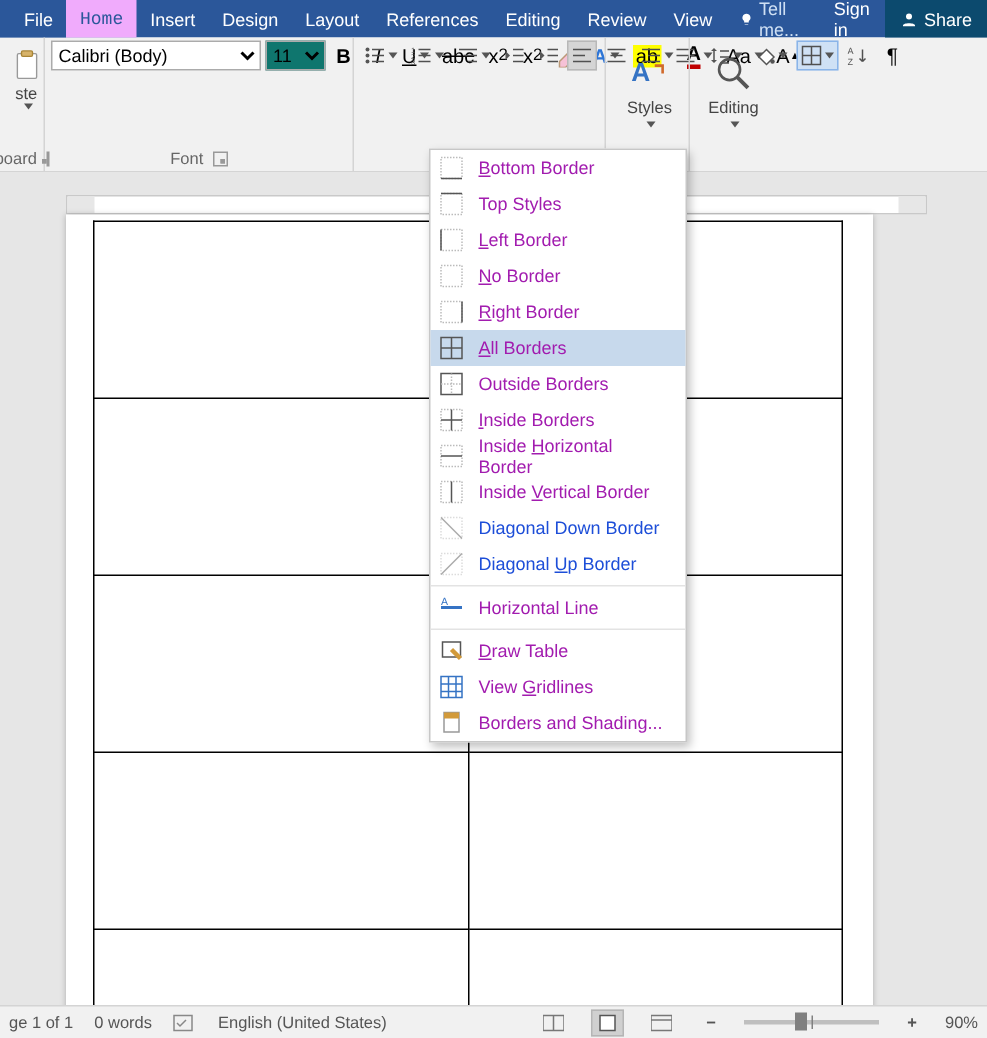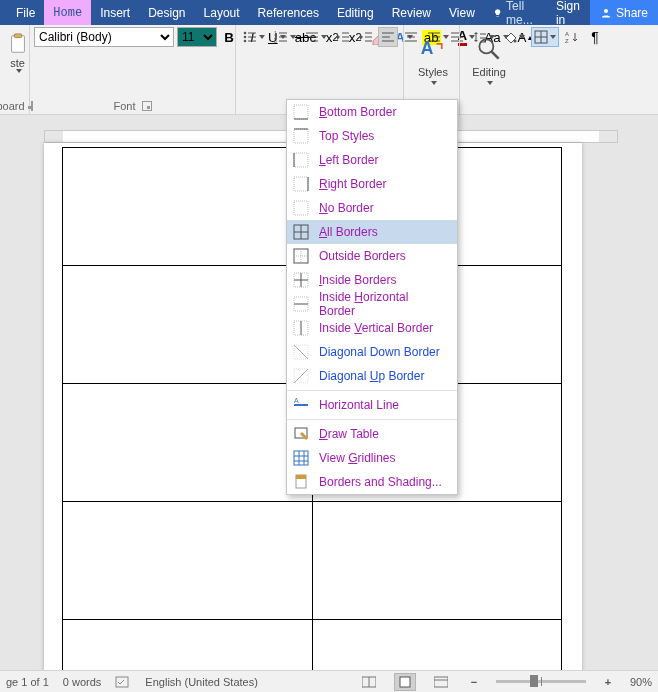--- a/index.html
+++ b/index.html
@@ -13,7 +13,7 @@
   .tabbar .spacer { flex: 1; }
   .tabbar .tell { display:flex;align-items:center;gap:4px;color:#cfe0f4;}
   .tabbar .tell svg{width:14px;height:14px;}
-  .tabbar .share { background:#3b82f6;padding:0 10px;display:flex;align-items:center;gap:4px;}
+  .tabbar .share { background:#0c4a6e;padding:0 10px;display:flex;align-items:center;gap:4px;}
   .tabbar .share svg{width:12px;height:12px;fill:#fff;}
 
   

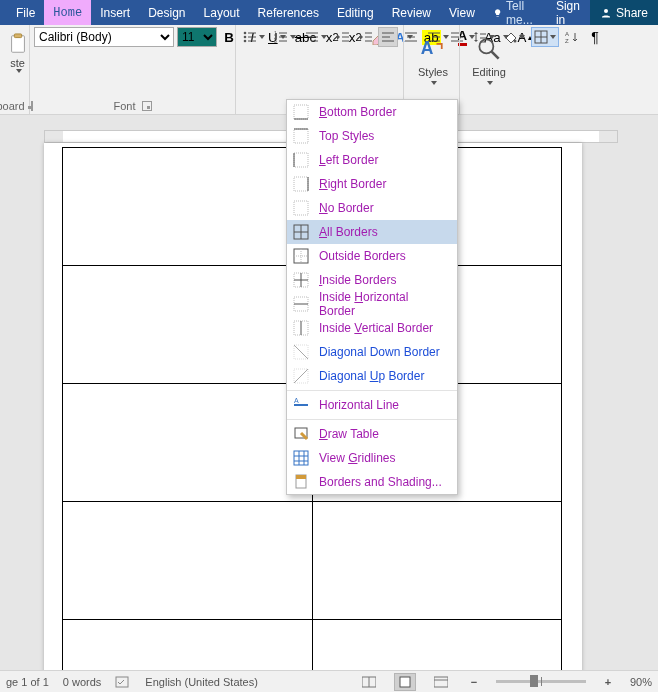--- a/index.html
+++ b/index.html
@@ -370,18 +370,18 @@
        <span>
         <svg class="mi-icon">
           <rect x="1" y="1" width="14" height="14" fill="none" stroke="#bbb" stroke-width="1" stroke-dasharray="1 1"></rect>
+        </svg>
+      </span>
+       <span class="mi-label"><u>N</u>o Border</span>
+     </div>
+    <div class="mi">
+       <span>
+        <svg class="mi-icon">
+          <rect x="1" y="1" width="14" height="14" fill="none" stroke="#bbb" stroke-width="1" stroke-dasharray="1 1"></rect>
           <line x1="15" y1="1" x2="15" y2="15" stroke="#555" stroke-width="1"></line>
         </svg>
       </span>
        <span class="mi-label"><u>R</u>ight Border</span>
-     </div>
-    <div class="mi">
-       <span>
-        <svg class="mi-icon">
-          <rect x="1" y="1" width="14" height="14" fill="none" stroke="#bbb" stroke-width="1" stroke-dasharray="1 1"></rect>
-        </svg>
-      </span>
-       <span class="mi-label"><u>N</u>o Border</span>
      </div>
     <div class="mi hover">
        <span>

